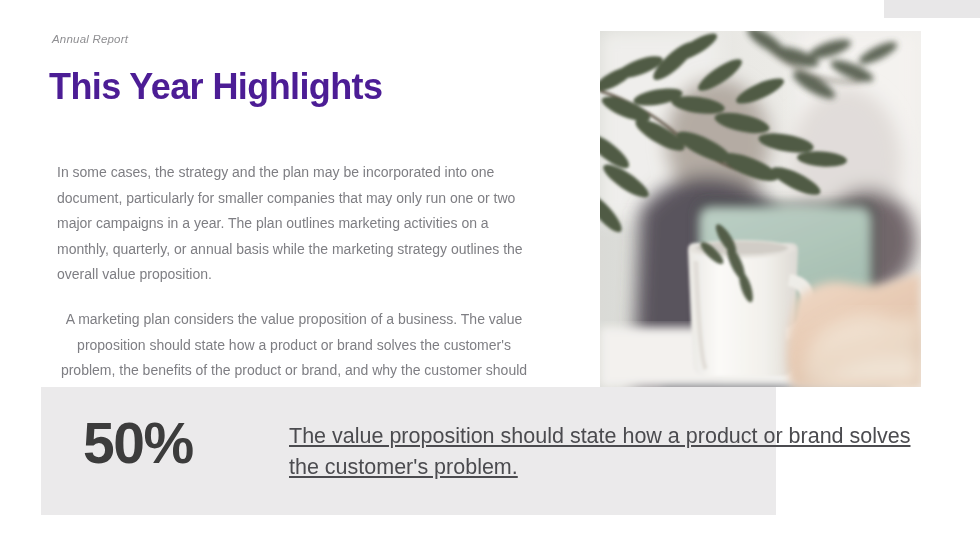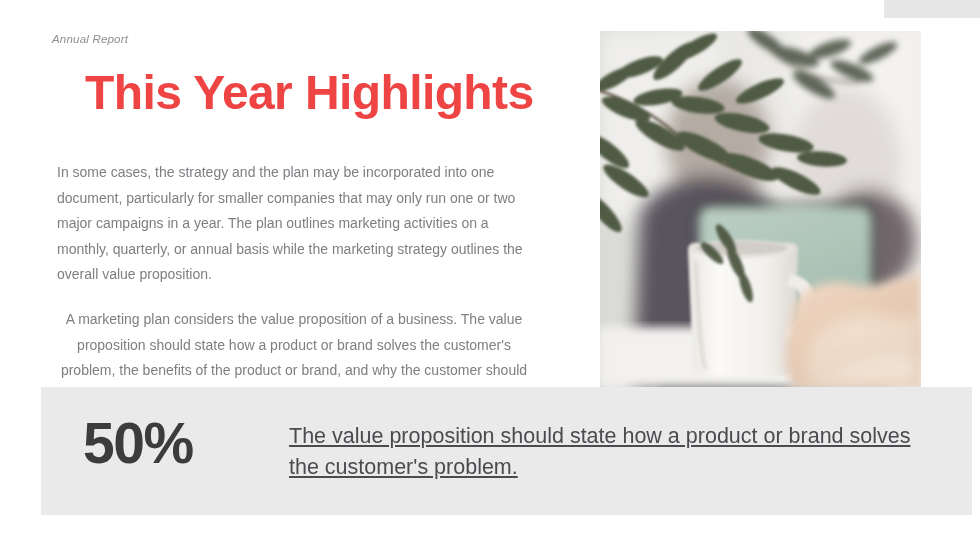--- a/index.html
+++ b/index.html
@@ -51,13 +51,12 @@
     position: absolute;
     left: 45px;
     top: 67px;
-    font-size: 48px;
+    font-size: 36px;
     font-weight: bold;
-    color: #ef4444;
+    color: #4c1d95;
     letter-spacing: -0.6px;
     white-space: nowrap;
     line-height: 1.1;
-    margin-left: 36px;
   }
 
   

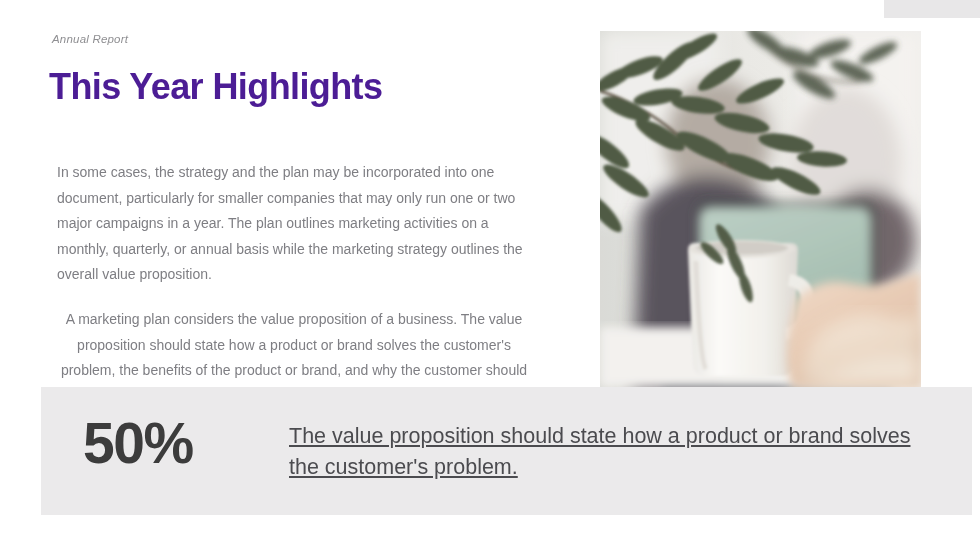--- a/index.html
+++ b/index.html
@@ -92,7 +92,7 @@
     position: absolute;
     left: 37px;
     top: 387px;
-    width: 931px;
+    width: 735px;
     height: 128px;
     background: #ebeaeb;
   }

